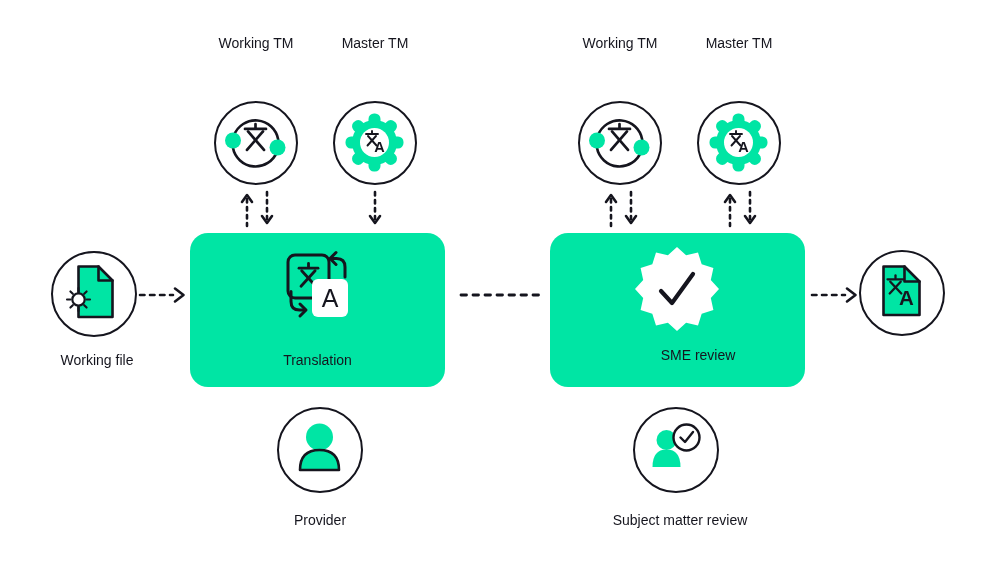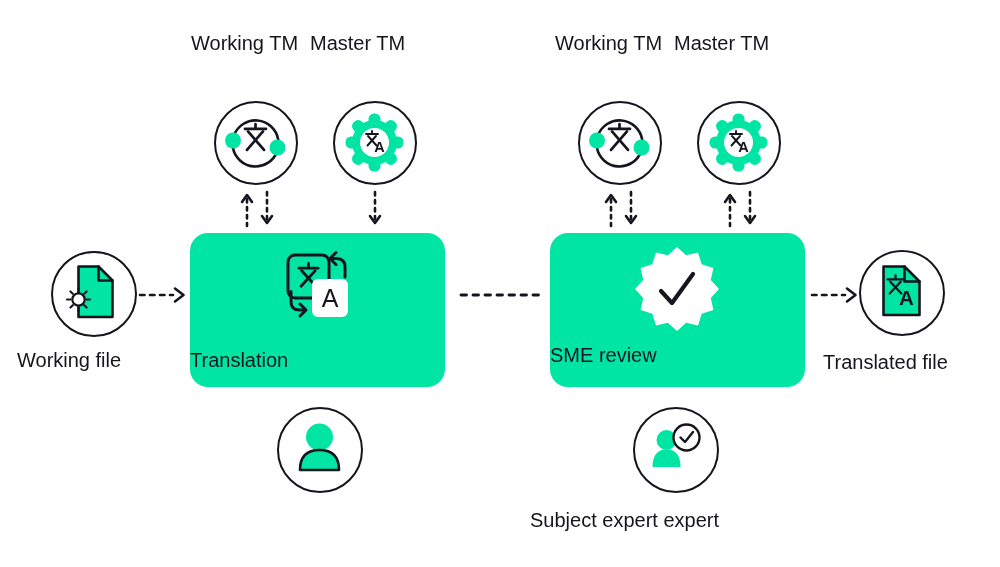--- a/index.html
+++ b/index.html
@@ -15,8 +15,8 @@
   }
   .abs{position:absolute;}
   .lbl{
-    position:absolute;font-size:20px;line-height:25px;font-weight:500;
-    color:var(--ink);white-space:pre-line;
+    position:absolute;font-size:14px;line-height:25px;font-weight:500;
+    color:var(--ink);text-align:center;white-space:pre-line;
   }
   .tm-circle{
     position:absolute;width:84px;height:84px;border-radius:50%;

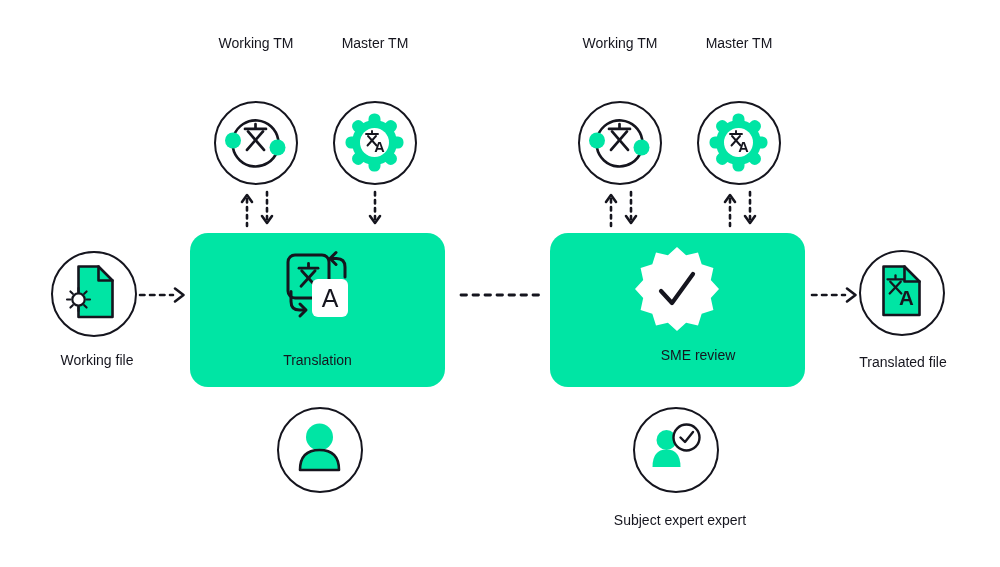--- a/index.html
+++ b/index.html
@@ -231,7 +231,6 @@
       <text x="45.5" y="52.5" font-size="20.5" font-weight="600" text-anchor="middle">A</text>
     </svg>
   </div>
-  <div class="lbl" style="left:823px;top:350px;width:160px">Translated file</div>
 
   <div class="person-circle" style="left:277px;top:407px">
     <svg width="81" height="81" viewBox="0 0 81 81">

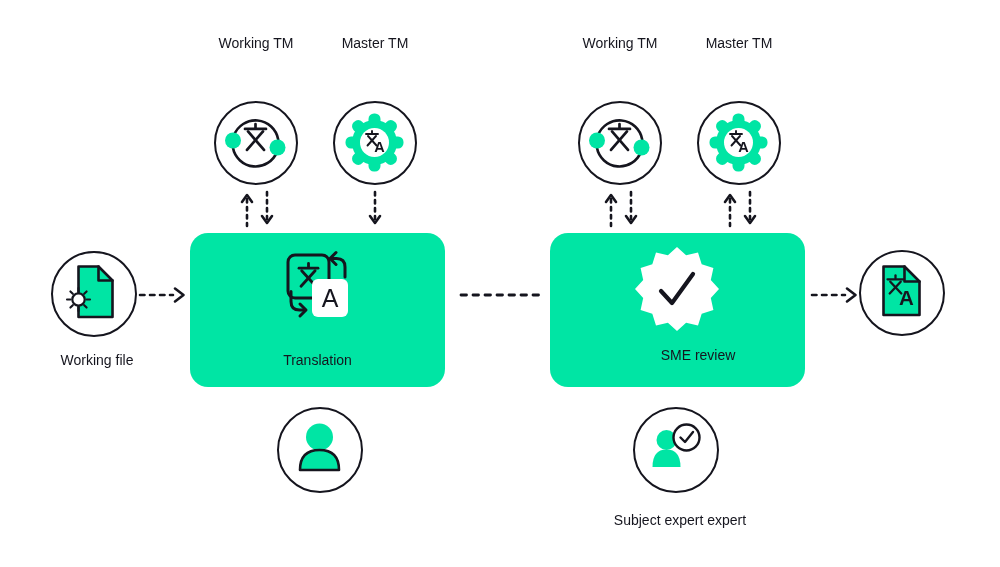--- a/index.html
+++ b/index.html
@@ -238,6 +238,7 @@
       <path class="fa s" stroke-width="2.6" d="M21,61 Q21,41 40.5,41 Q60,41 60,61 Z"></path>
     </svg>
   </div>
+  <div class="lbl" style="left:250px;top:508px;width:140px">Provider</div>
 
   <div class="person-circle" style="left:633px;top:407px">
     <svg width="81" height="81" viewBox="0 0 81 81">

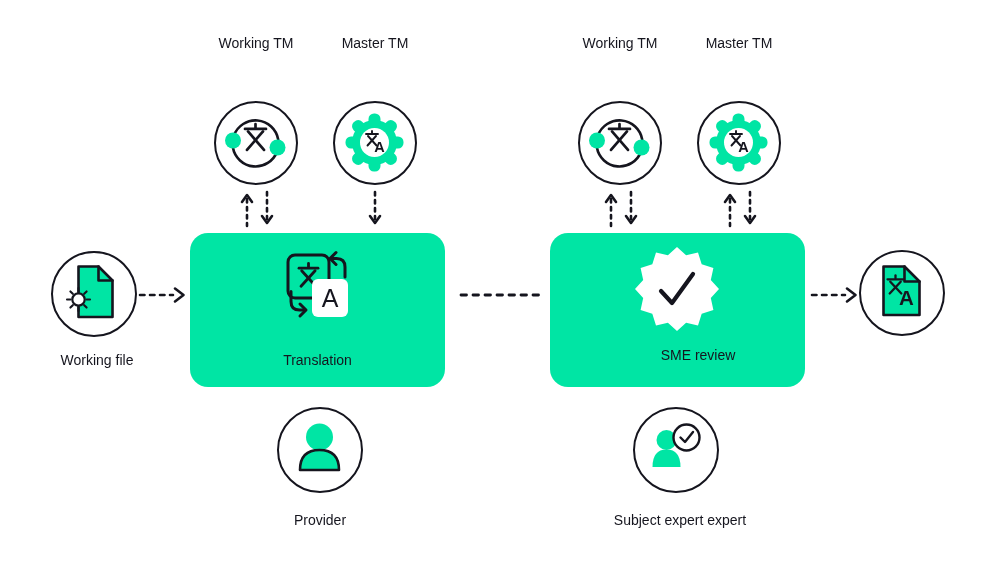--- a/index.html
+++ b/index.html
@@ -248,7 +248,7 @@
       <path class="s" stroke-width="2.4" d="M45.5,28.5 L50,33 L58,23"></path>
     </svg>
   </div>
-  <div class="lbl" style="left:530px;top:508px;width:300px">Subject expert expert</div>
+  <div class="lbl" style="left:530px;top:508px;width:300px">Subject matter review</div>
 
 </div>
 

